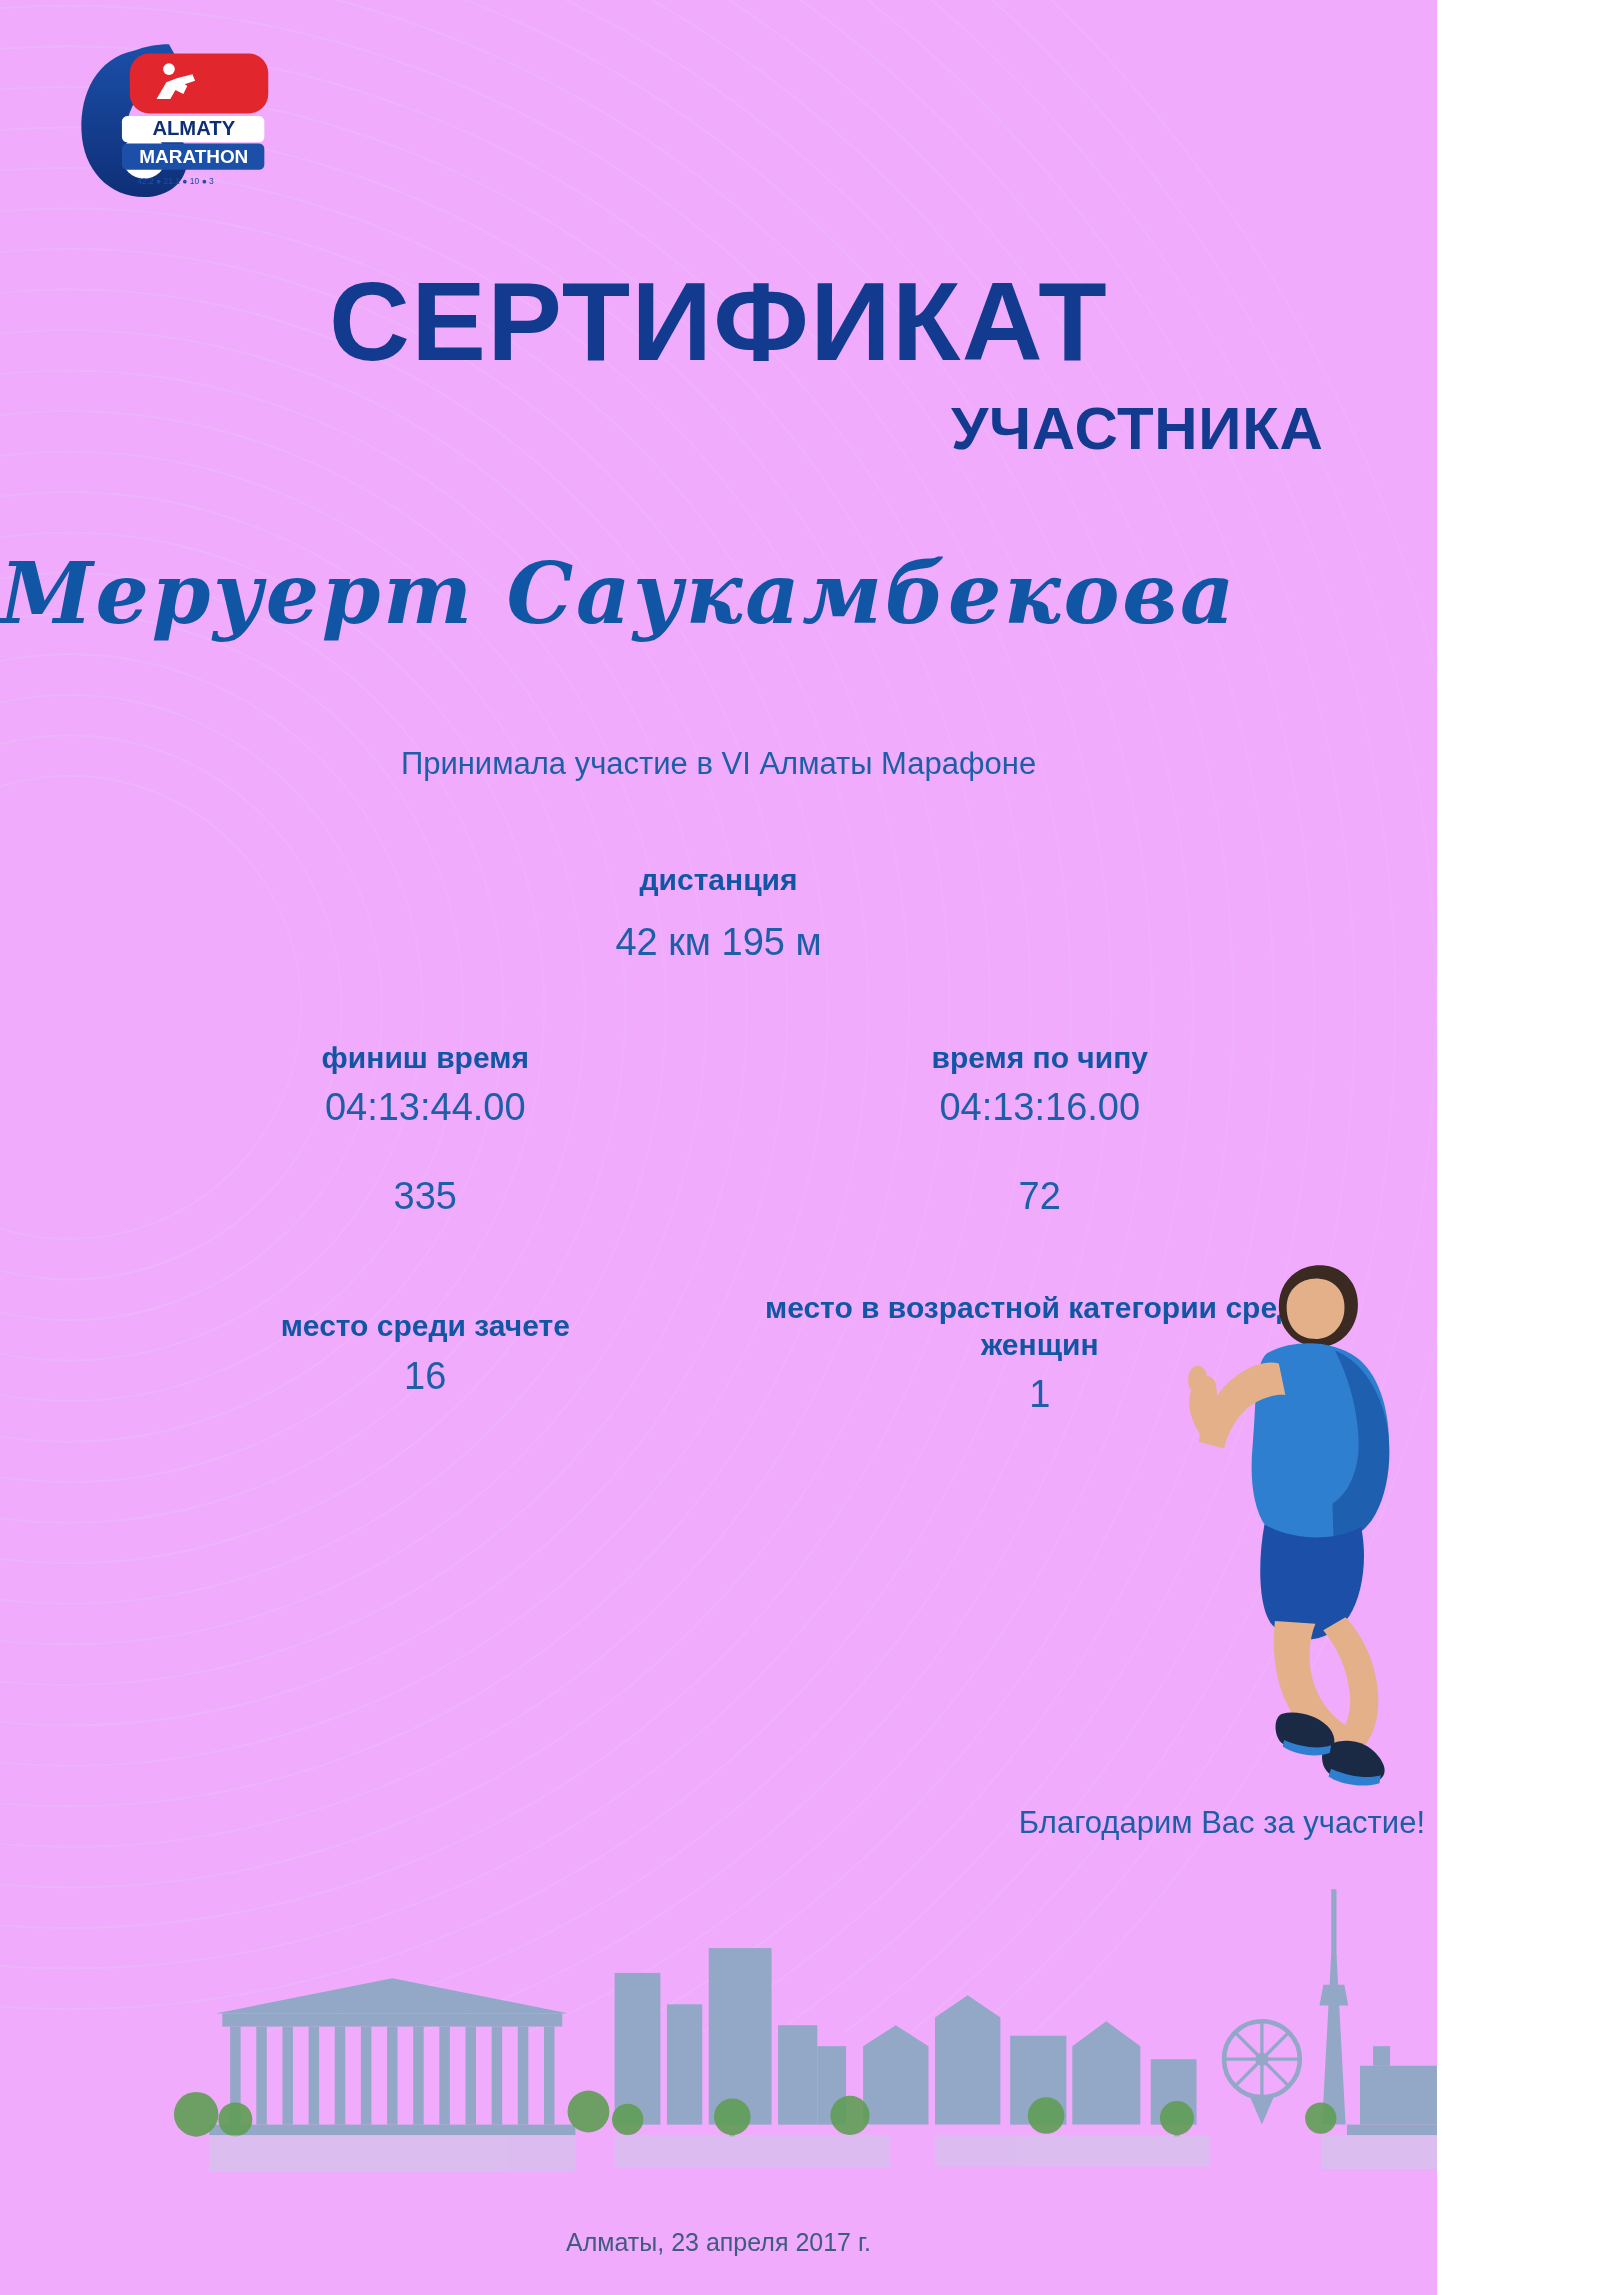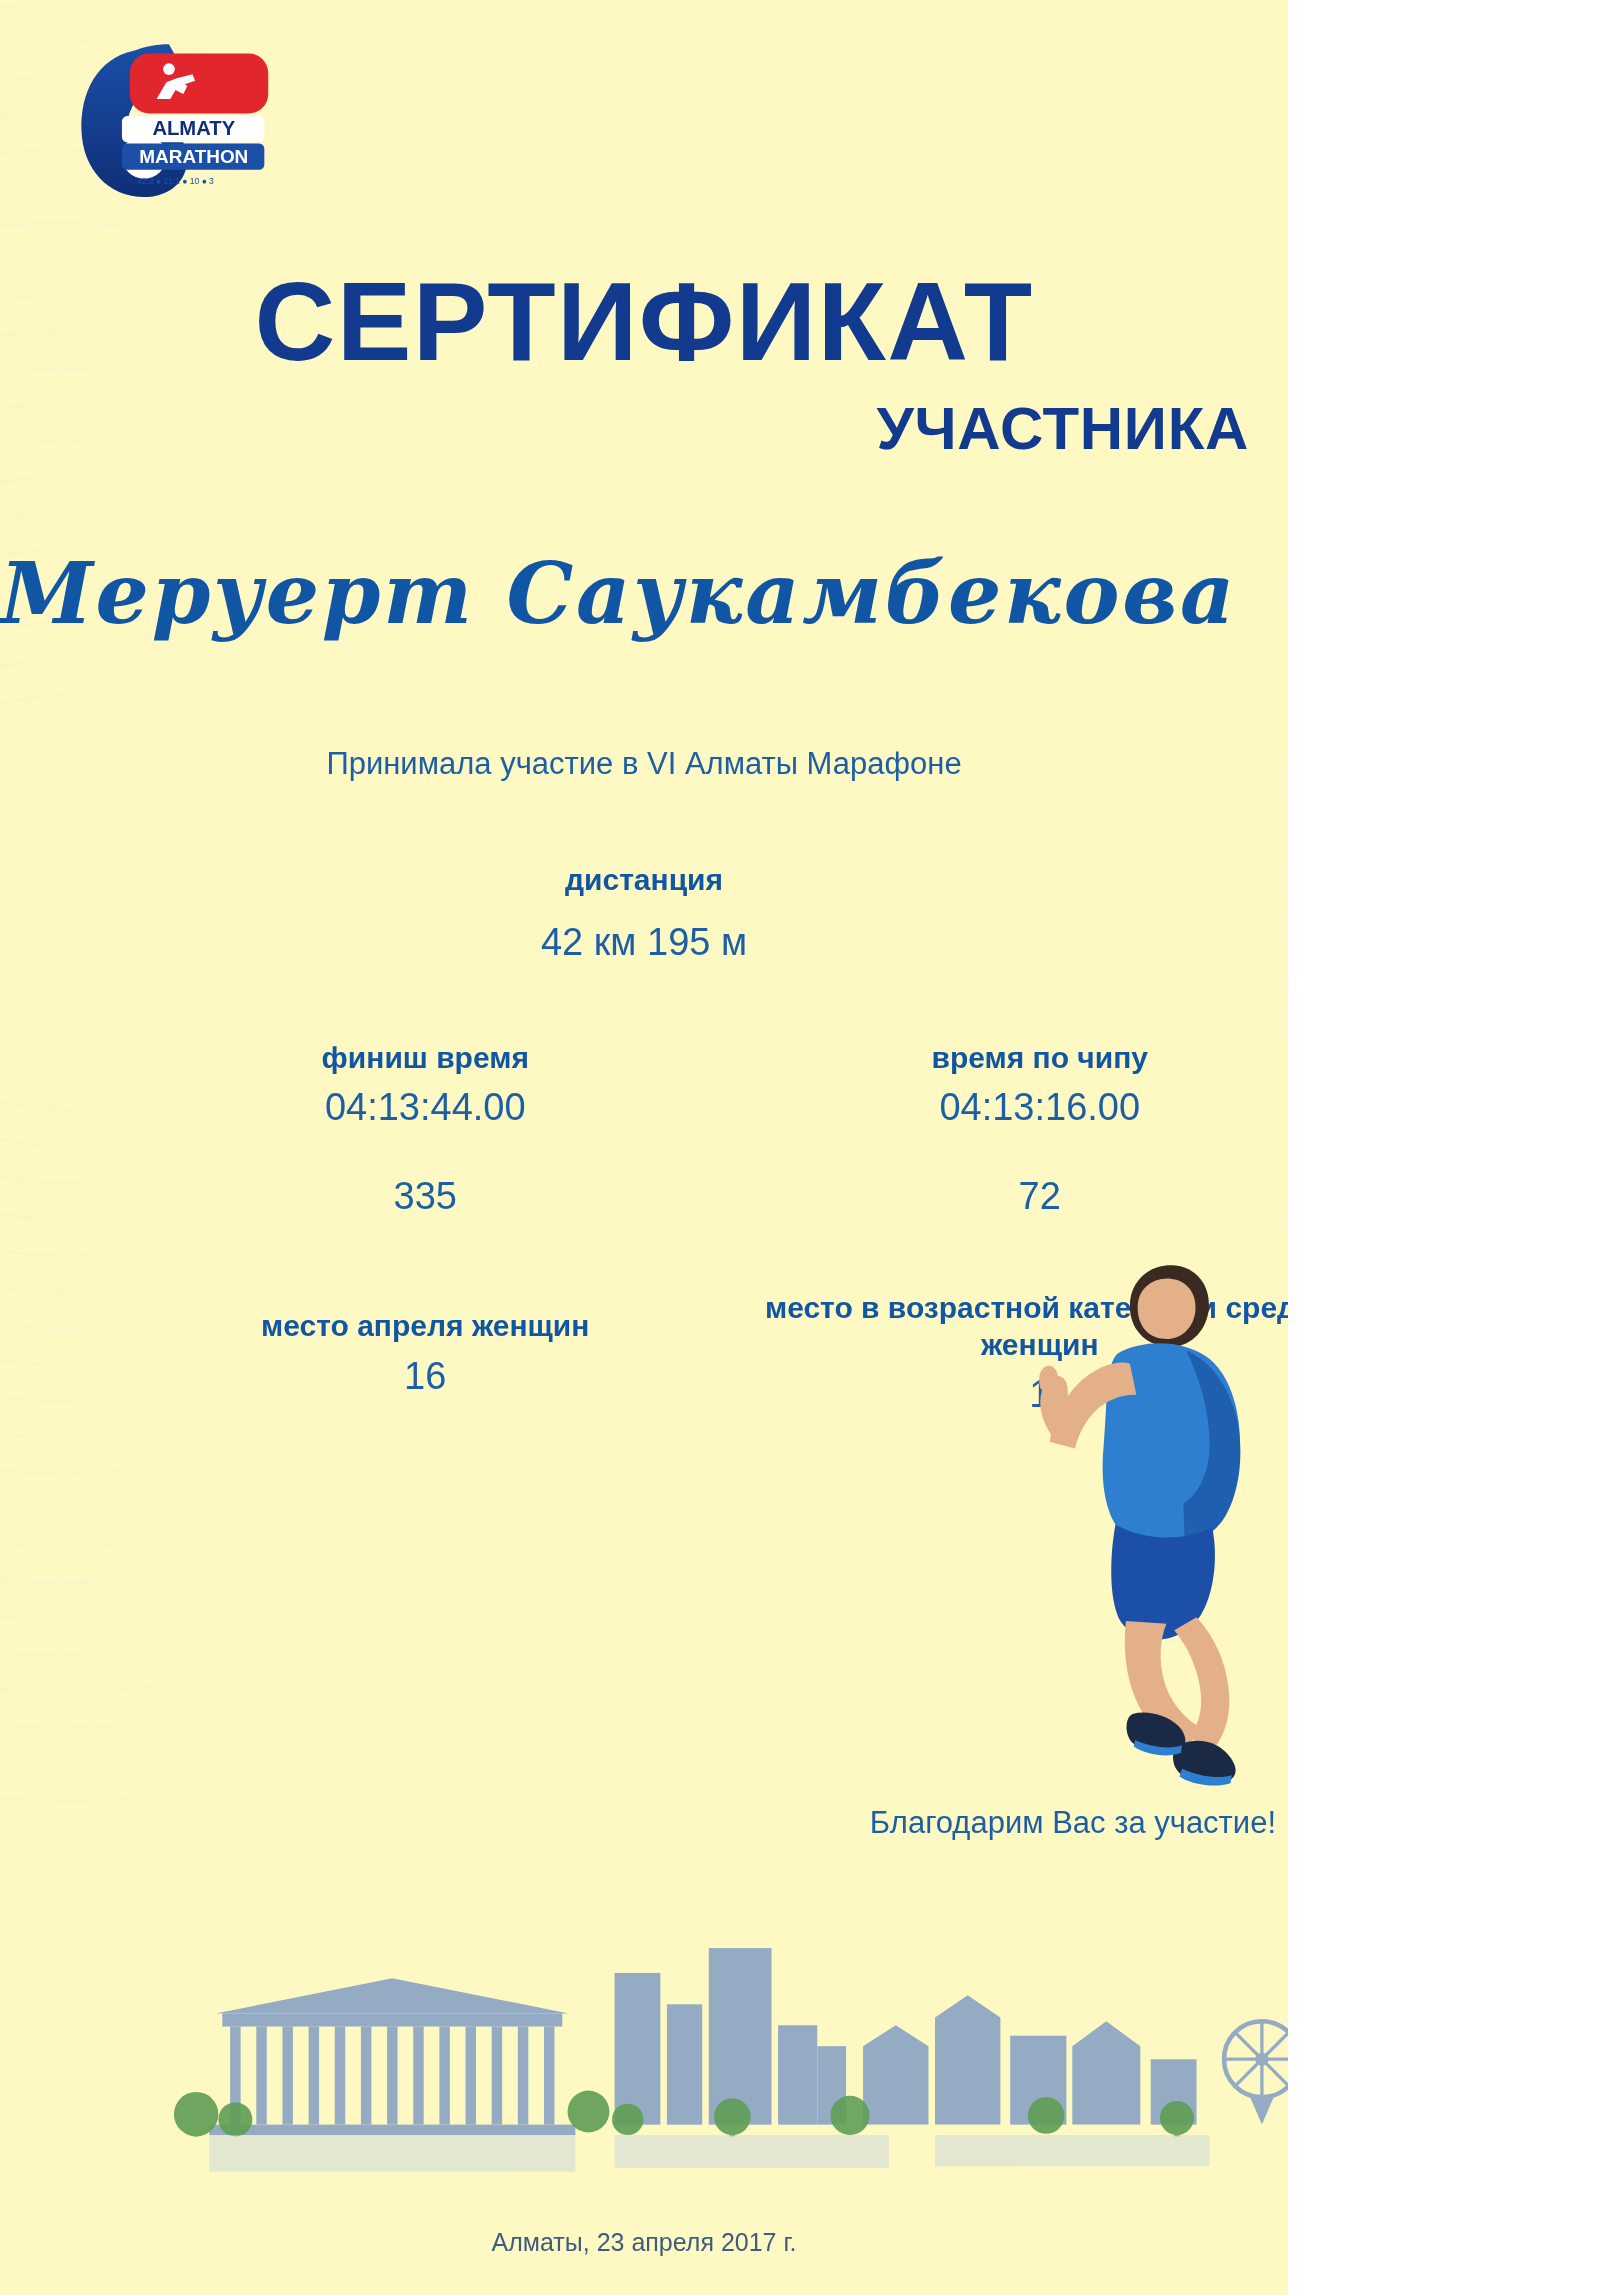--- a/index.html
+++ b/index.html
@@ -12,9 +12,9 @@
   }
   .page {
     position: relative;
-    width: 1288px;
+    width: 1437px;
     height: 2295px;
-    background: #fef9c3;
+    background: #f0abfc;
     overflow: hidden;
   }
   

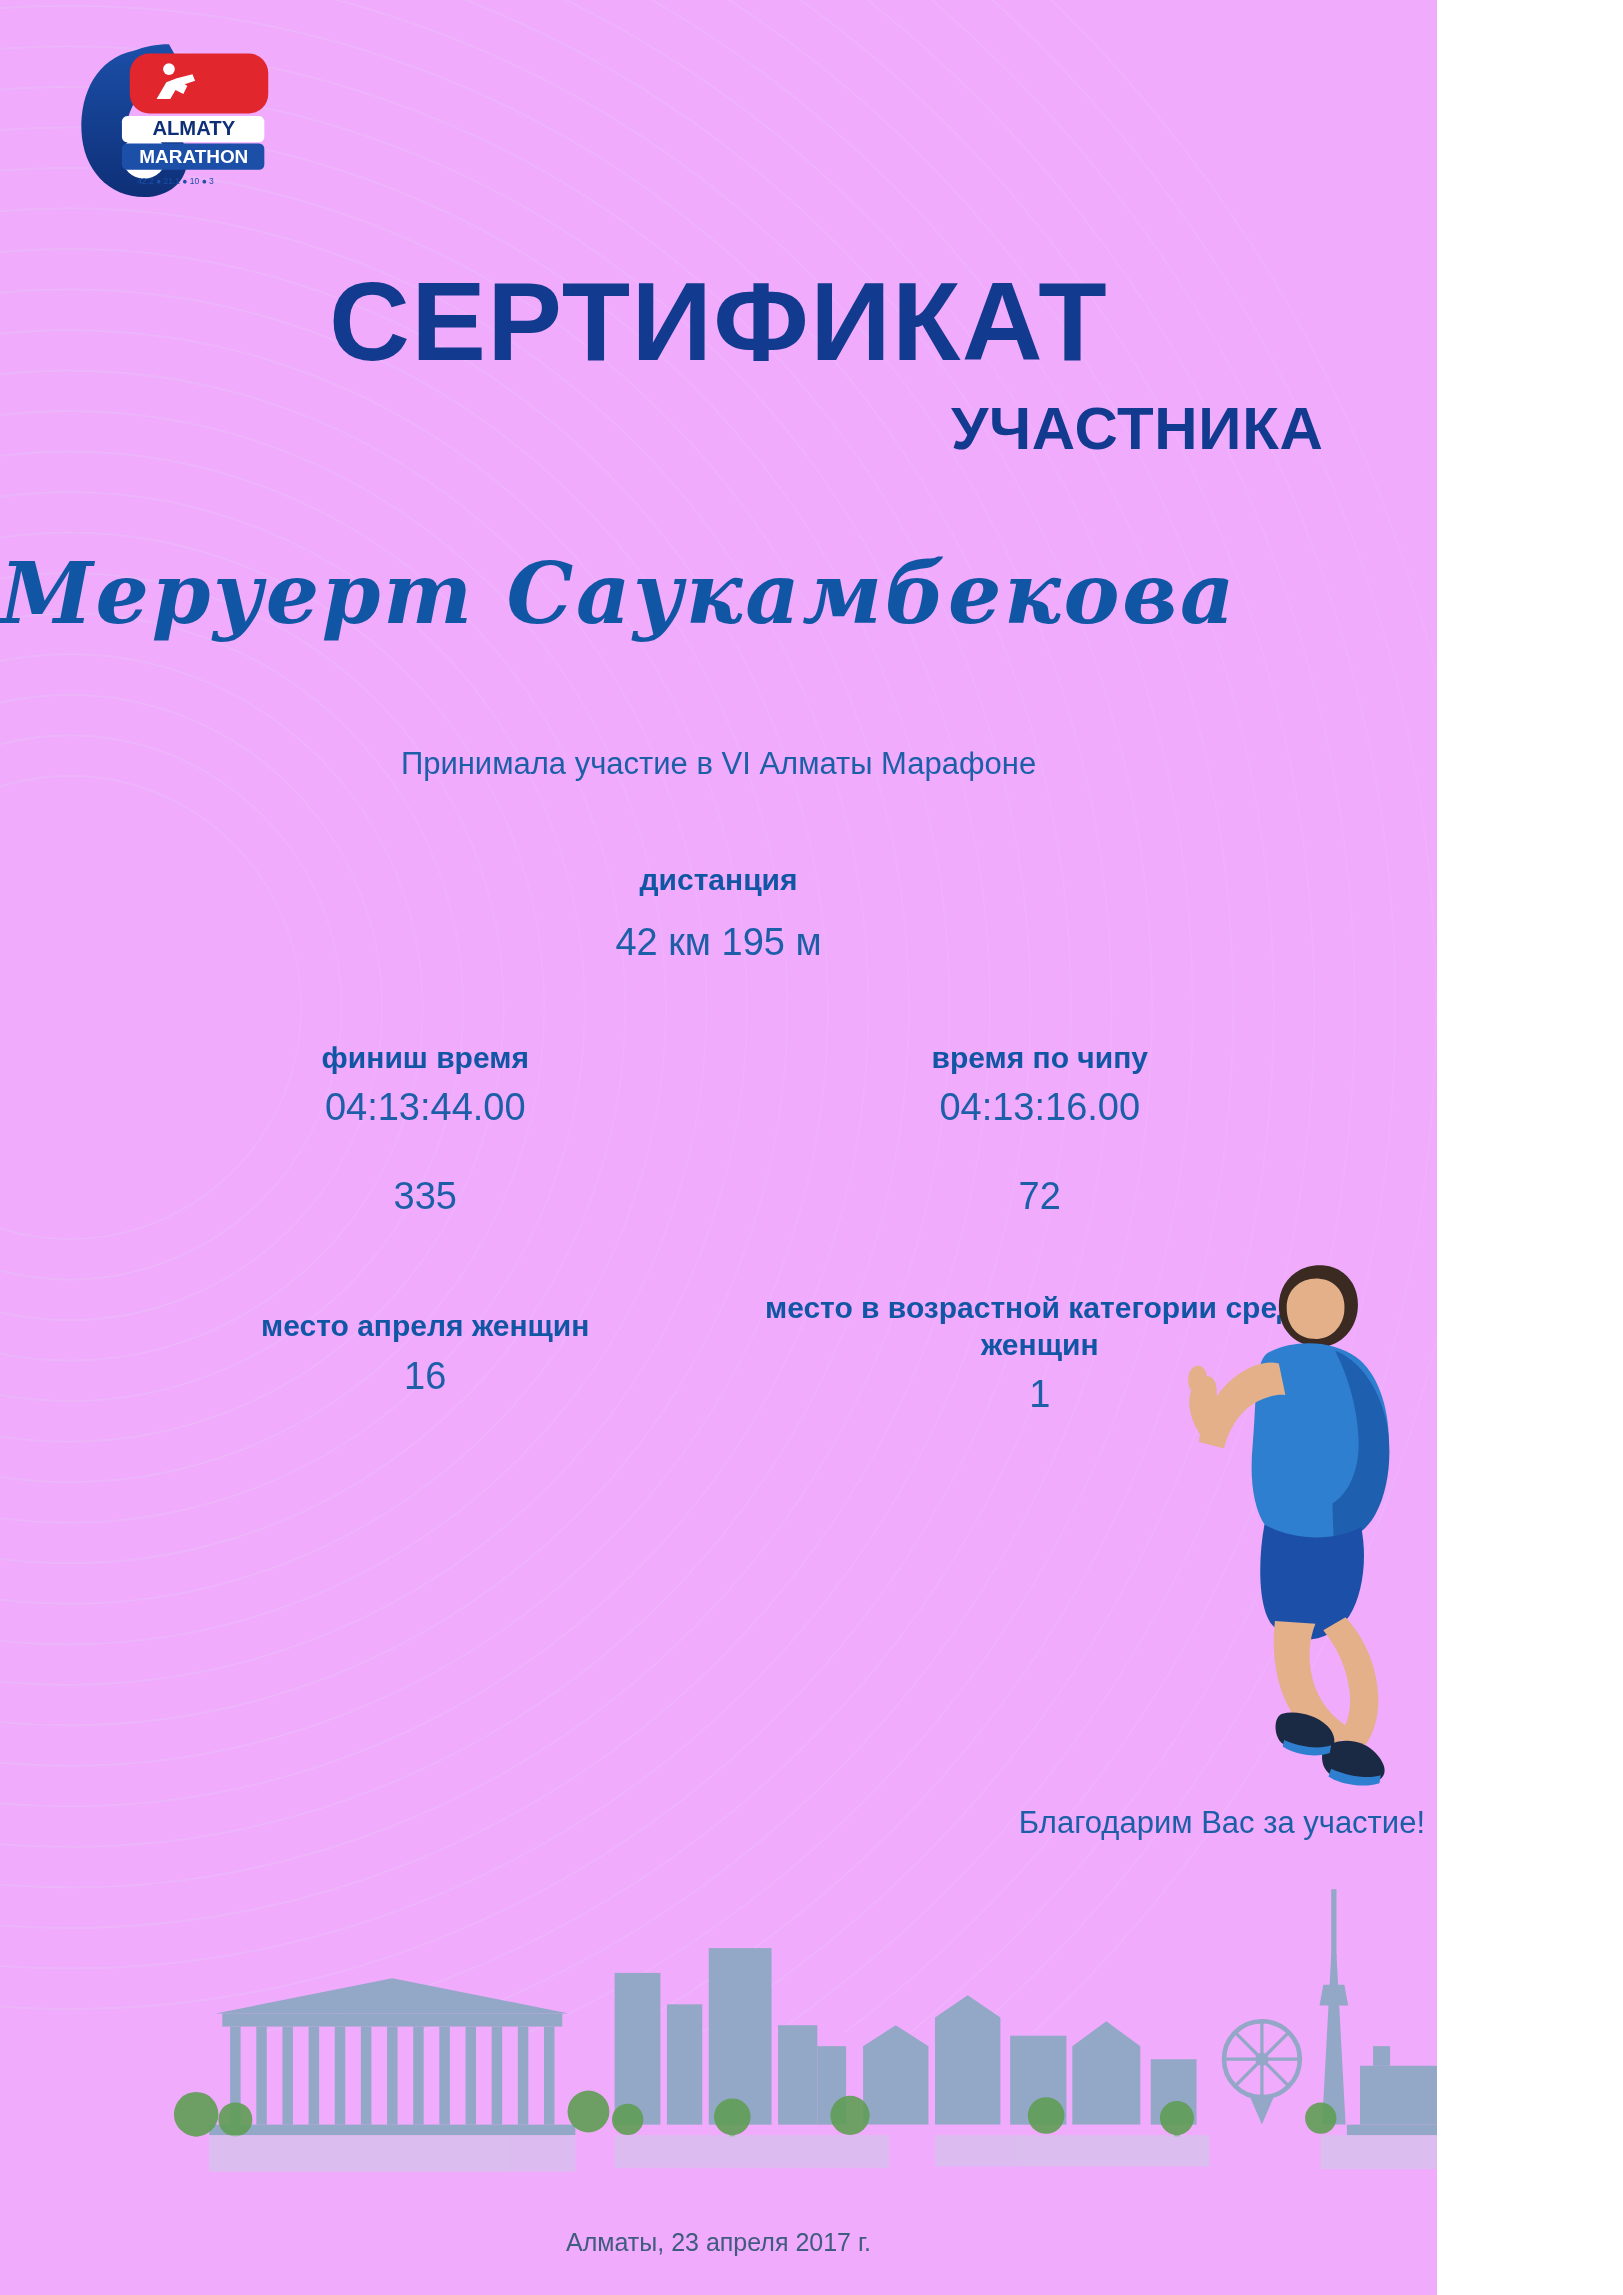--- a/index.html
+++ b/index.html
@@ -278,7 +278,7 @@
 
     <div class="stat-row">
       <div class="stat-cell">
-        <div class="stat-label">место апреля женщин</div>
+        <div class="stat-label">место среди зачете</div>
         <div class="stat-value">16</div>
       </div>
       <div class="stat-cell">

